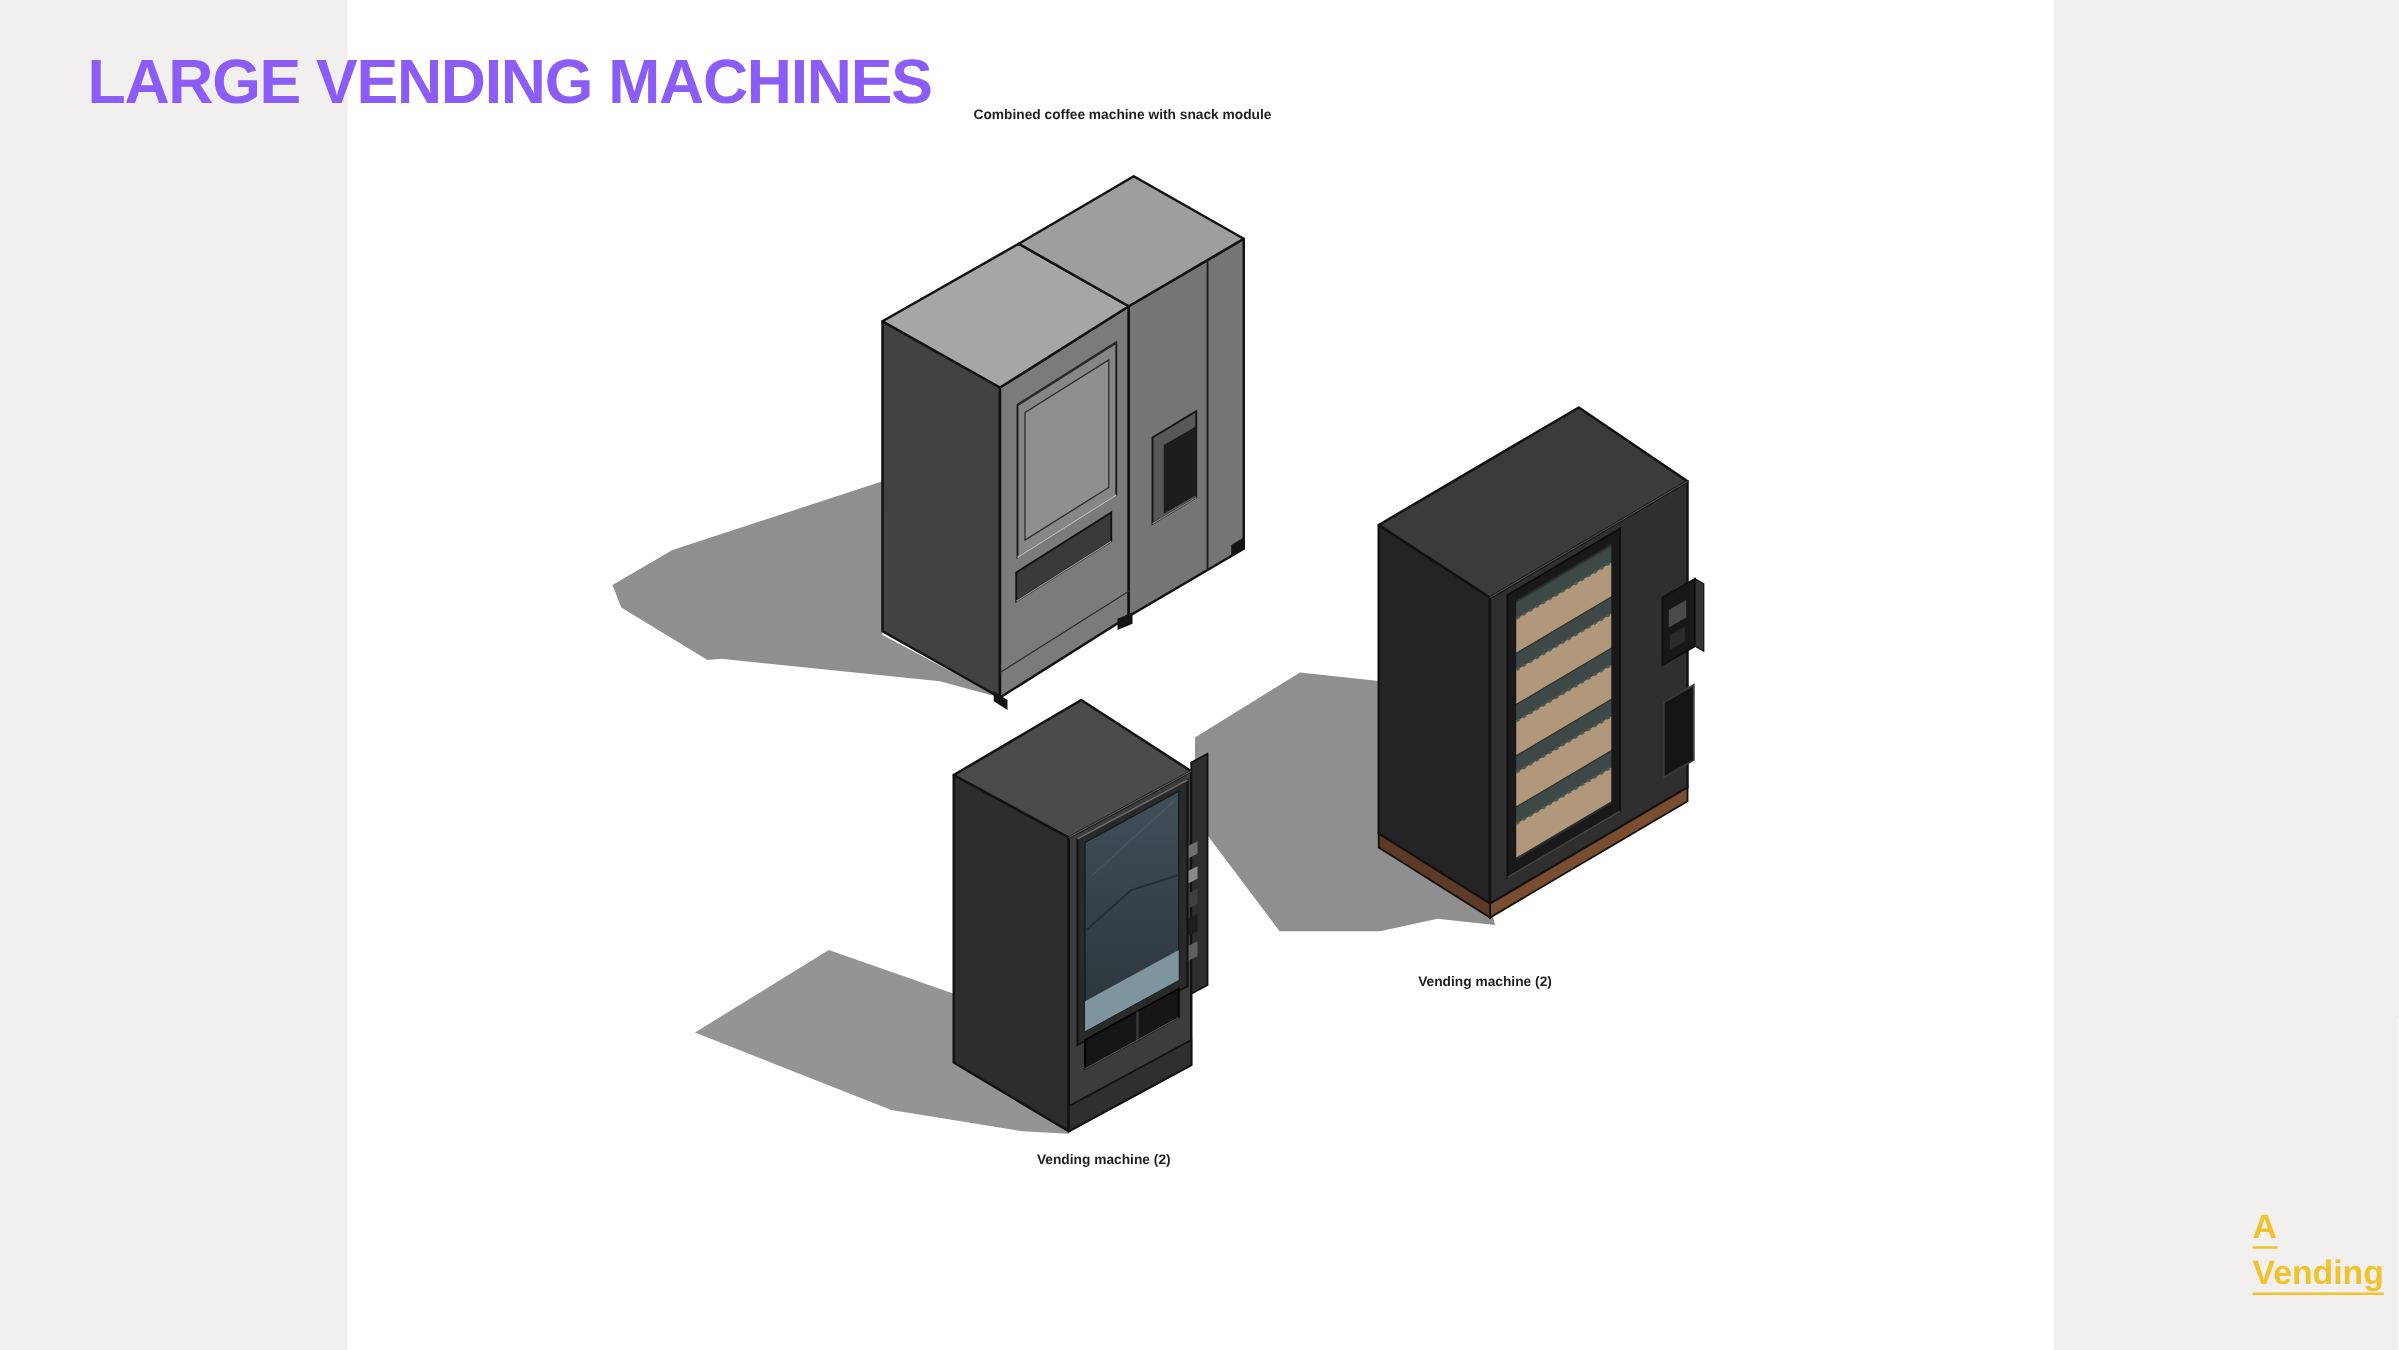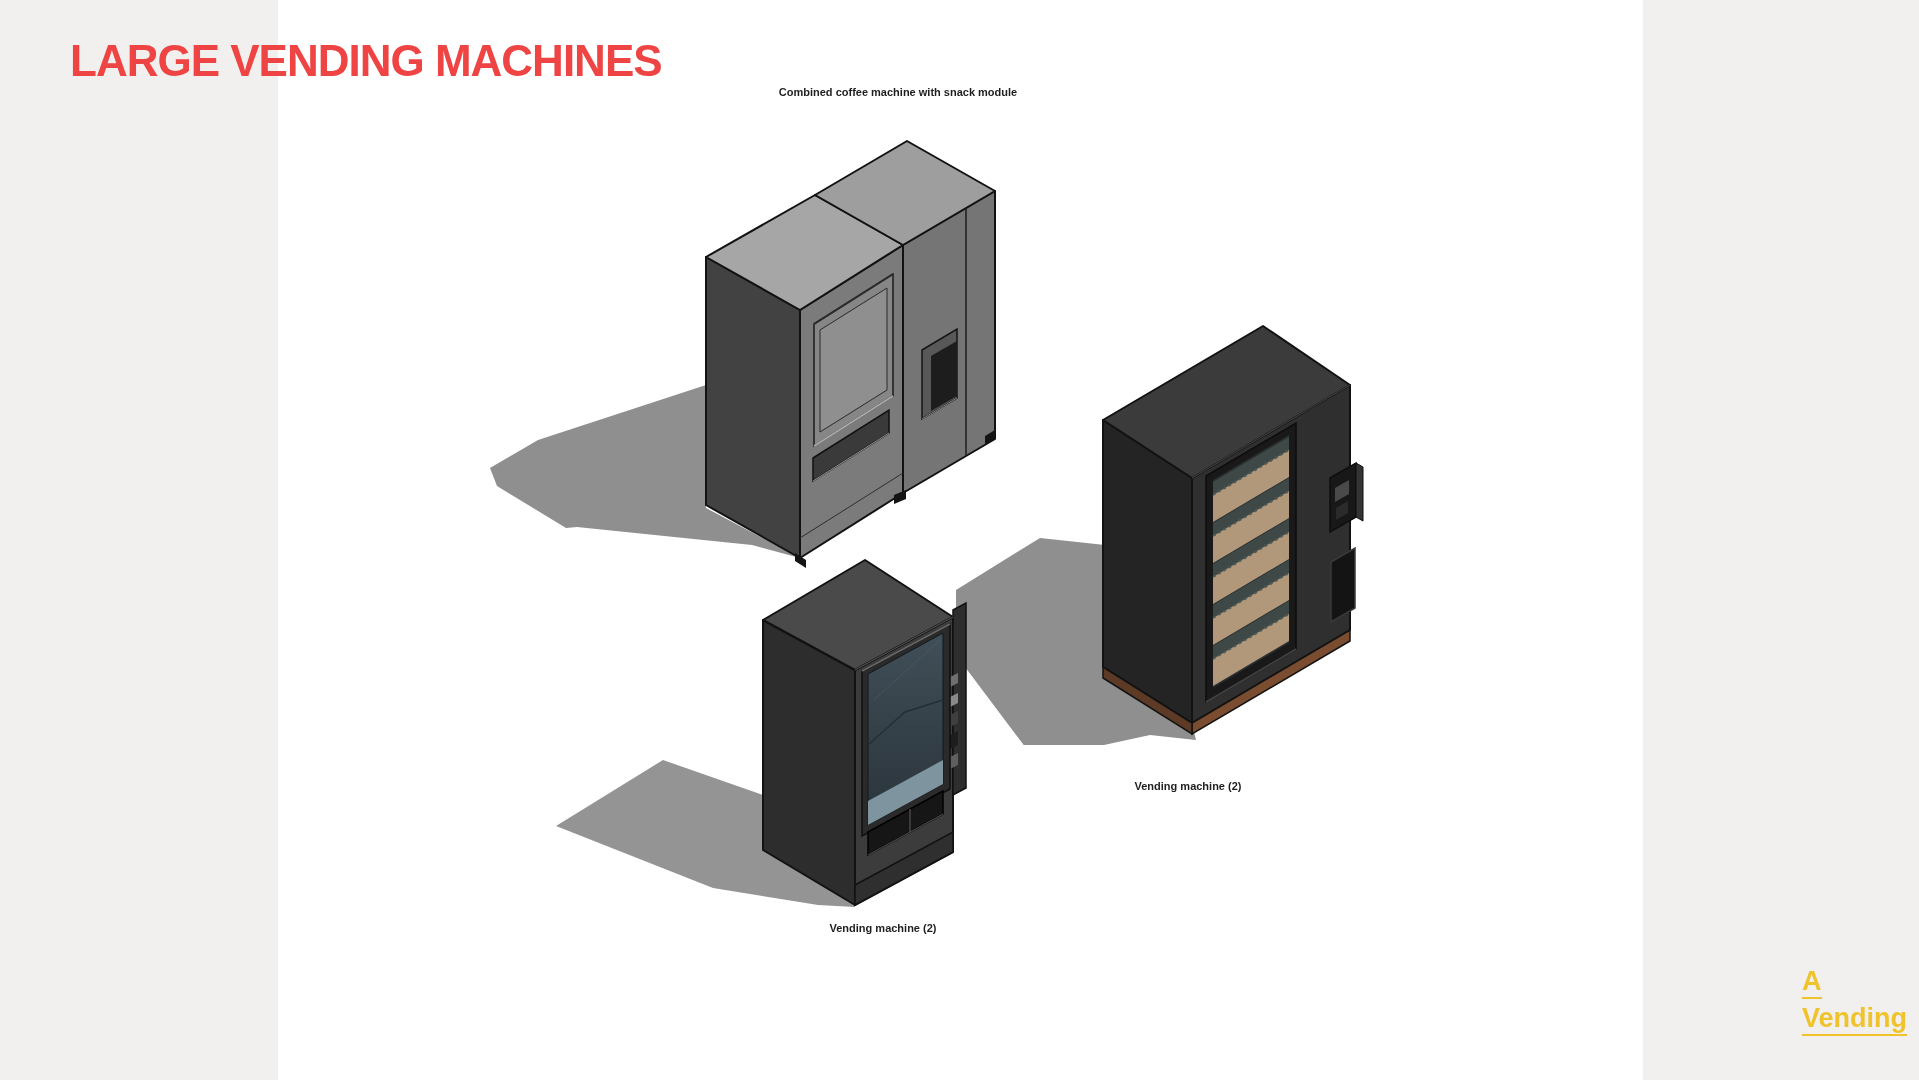--- a/index.html
+++ b/index.html
@@ -29,10 +29,10 @@
     left: 70px;
     top: 36px;
     margin: 0;
-    font-size: 44px;
+    font-size: 50px;
     font-weight: 800;
     letter-spacing: -1px;
-    color: #ef4444;
+    color: #8b5cf6;
     white-space: nowrap;
   }
 

